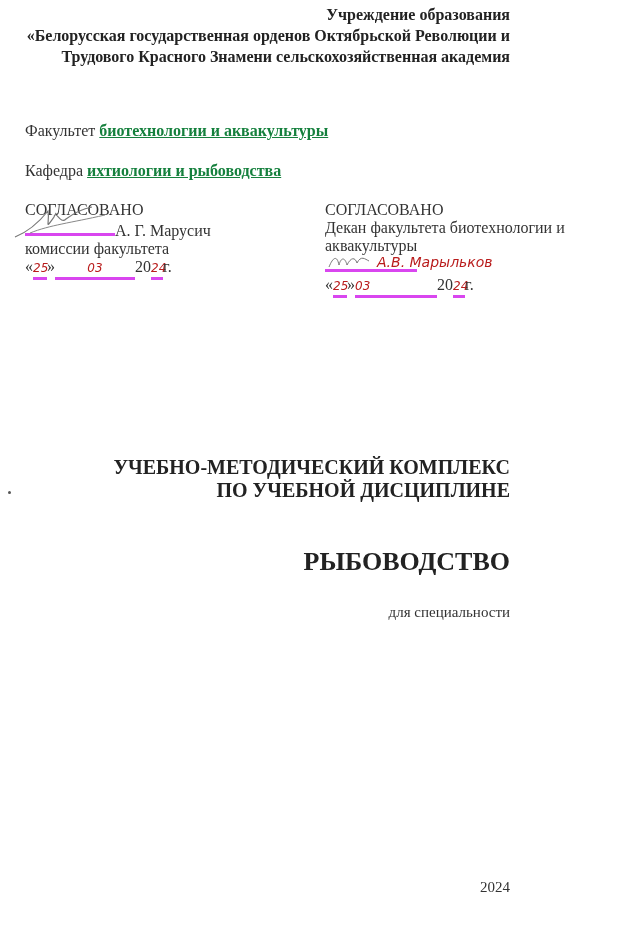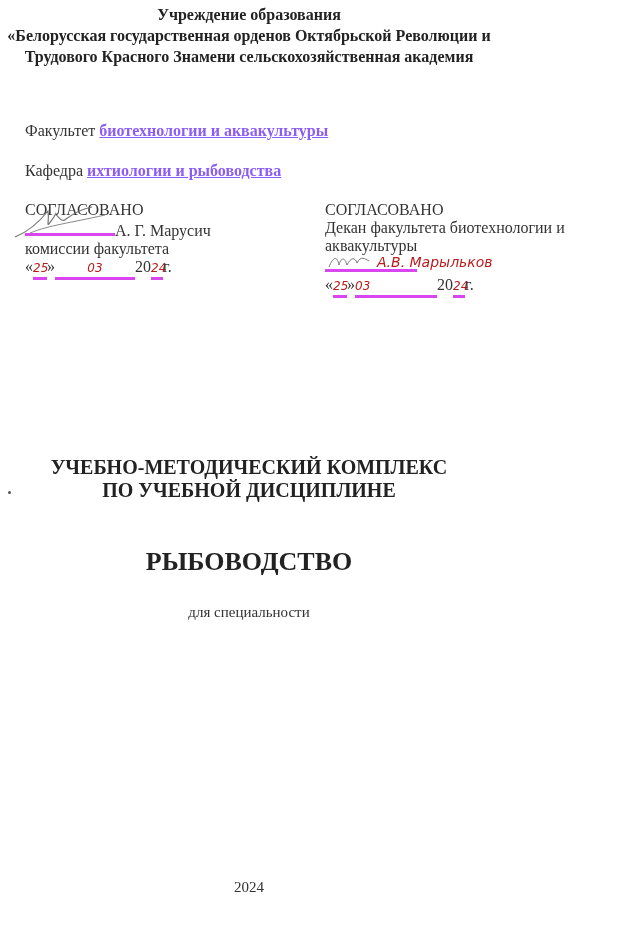--- a/index.html
+++ b/index.html
@@ -8,7 +8,7 @@
     font-family:"Liberation Serif", "DejaVu Serif", serif; color:#1f1f1f;
   }
   .abs { position:absolute; }
-  .center { left:2px; width:494px; text-align:center; }
+  .center { left:16px; width:494px; text-align:right; }
   .hdr { font-weight:bold; font-size:16px; line-height:21px; color:#222; }
   .line { font-size:16px; line-height:19px; color:#333; }
   .bu { font-weight:bold; text-decoration:underline; color:#8b5cf6; }

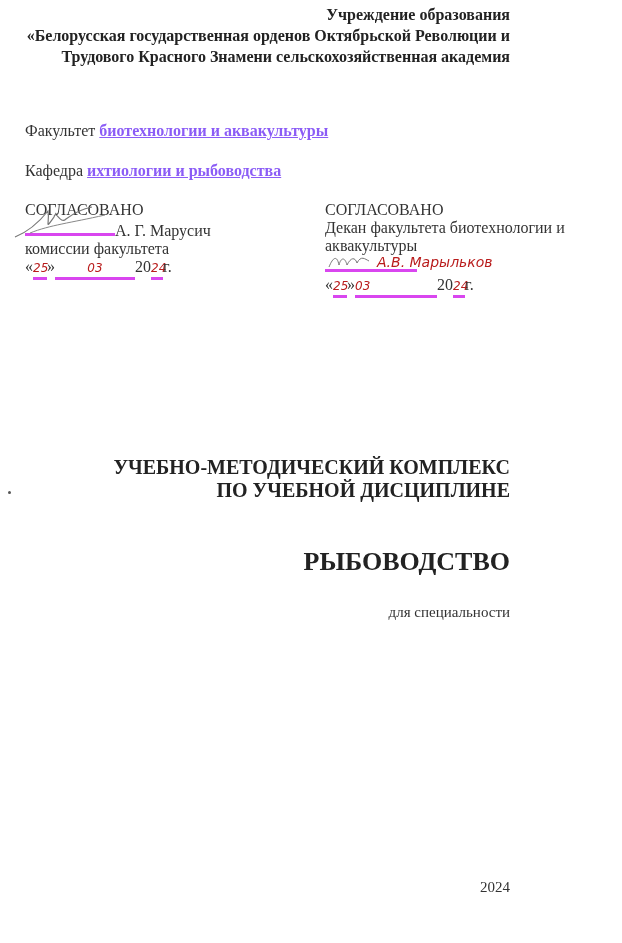--- a/index.html
+++ b/index.html
@@ -11,7 +11,7 @@
   .center { left:16px; width:494px; text-align:right; }
   .hdr { font-weight:bold; font-size:16px; line-height:21px; color:#222; }
   .line { font-size:16px; line-height:19px; color:#333; }
-  .bu { font-weight:bold; text-decoration:underline; color:#8b5cf6; }
+  .bu { font-weight:bold; text-decoration:underline; color:#15803d; }
   .appr { font-size:16px; line-height:18px; color:#333; }
   .title { font-weight:bold; font-size:20px; line-height:23px; color:#222; }
   .subj { font-weight:bold; font-size:26px; color:#222; }

